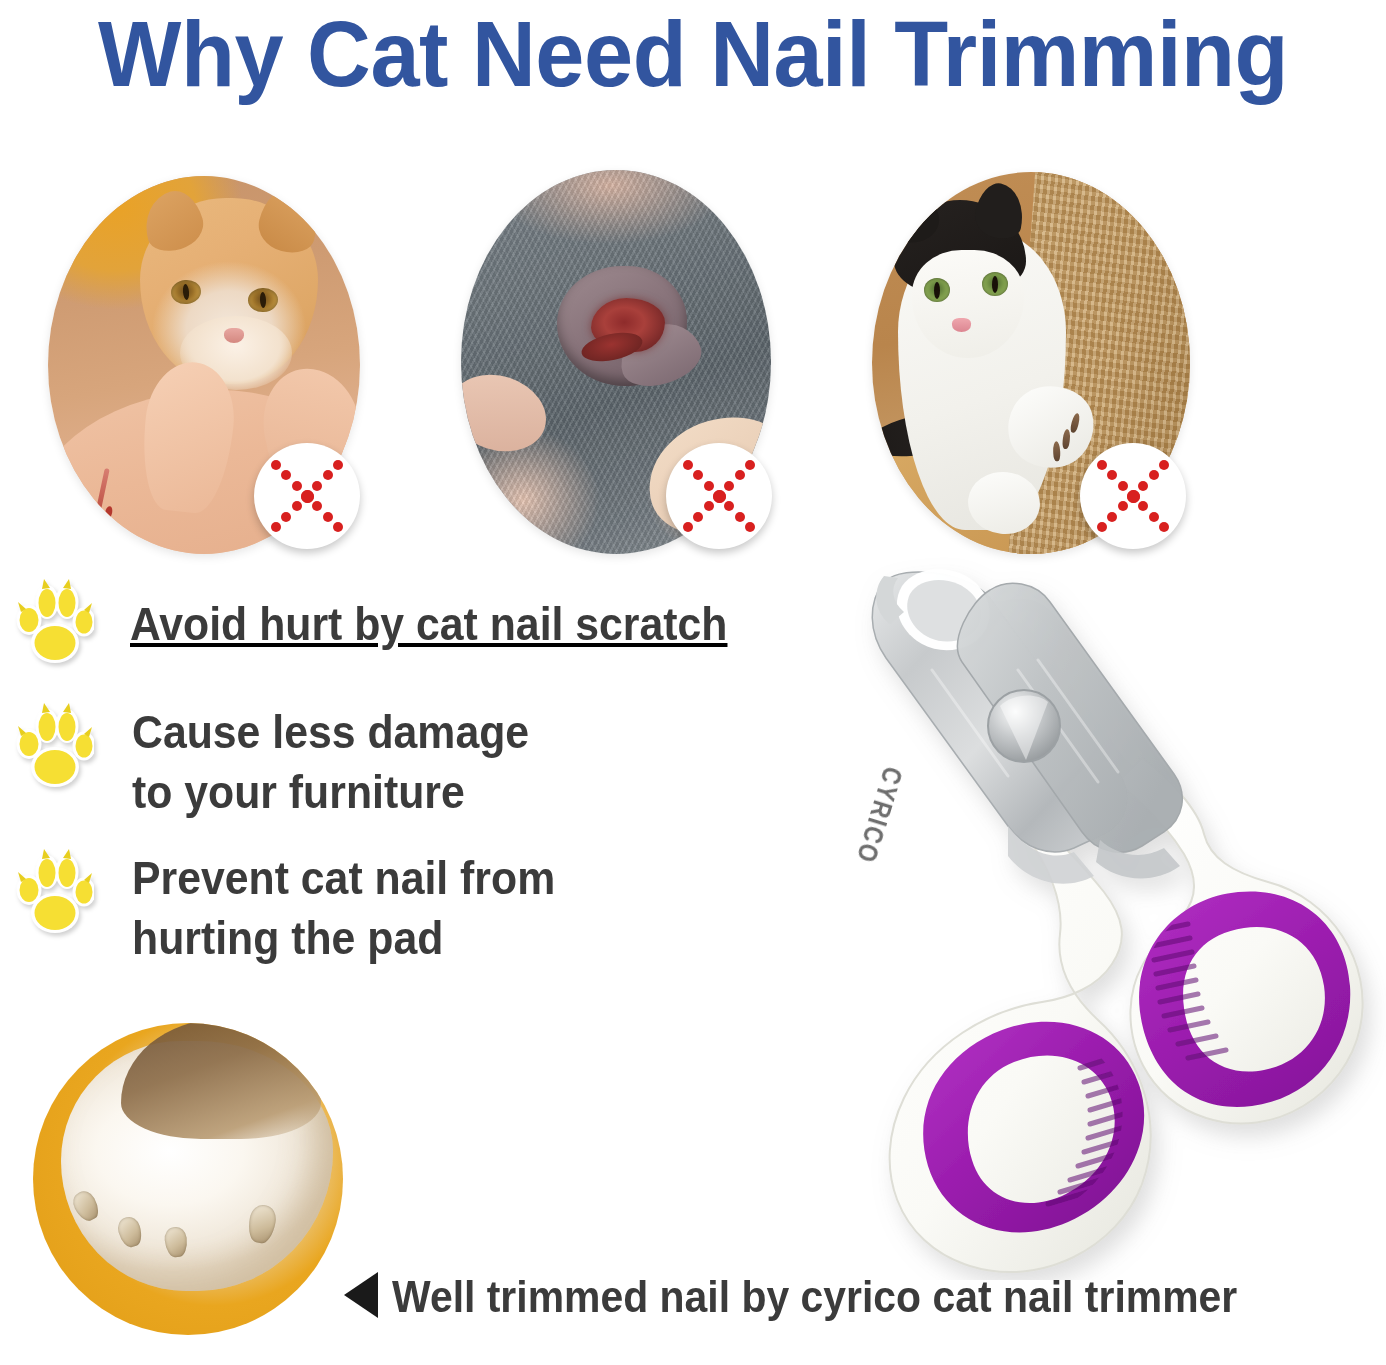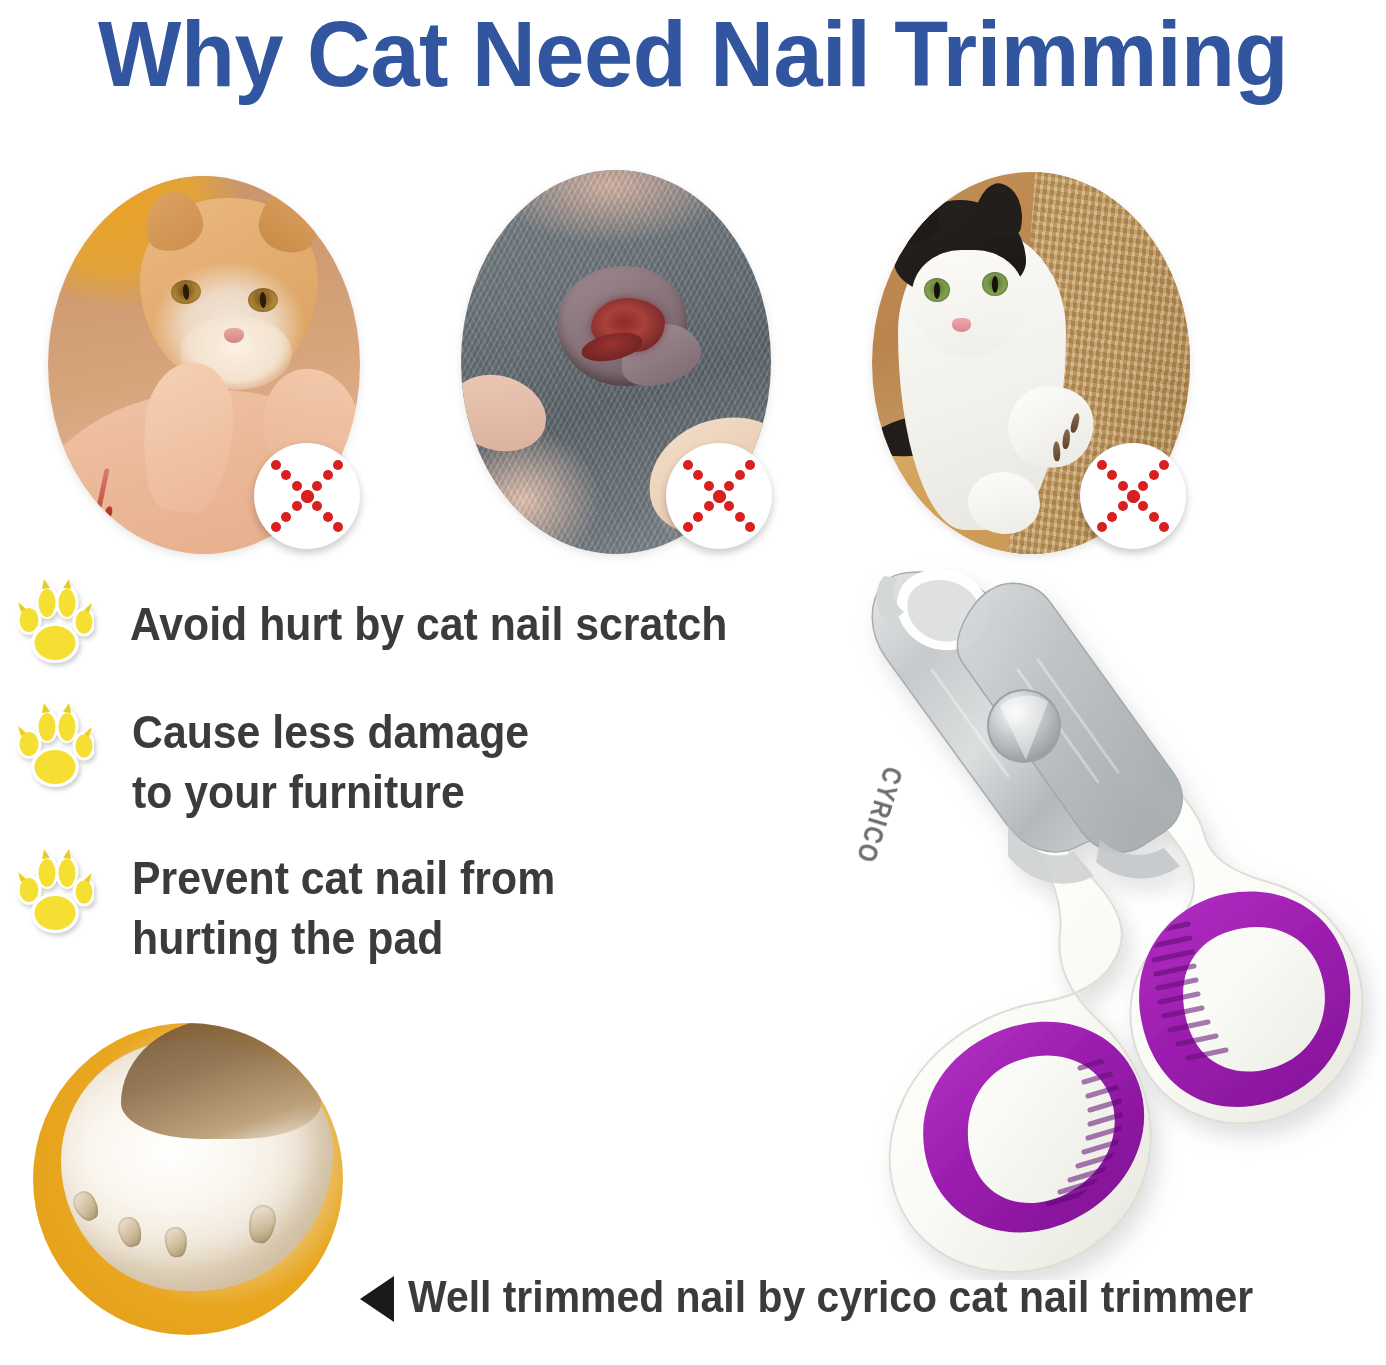--- a/index.html
+++ b/index.html
@@ -277,7 +277,7 @@
     display: flex;
     align-items: flex-start;
   }
-  #benefit-0 { left: 16px; top: 576px; }
+  #benefit-0 { left: 16px; top: 576px; text-decoration: underline; }
   #benefit-1 { left: 16px; top: 700px; }
   #benefit-2 { left: 16px; top: 846px; }
 

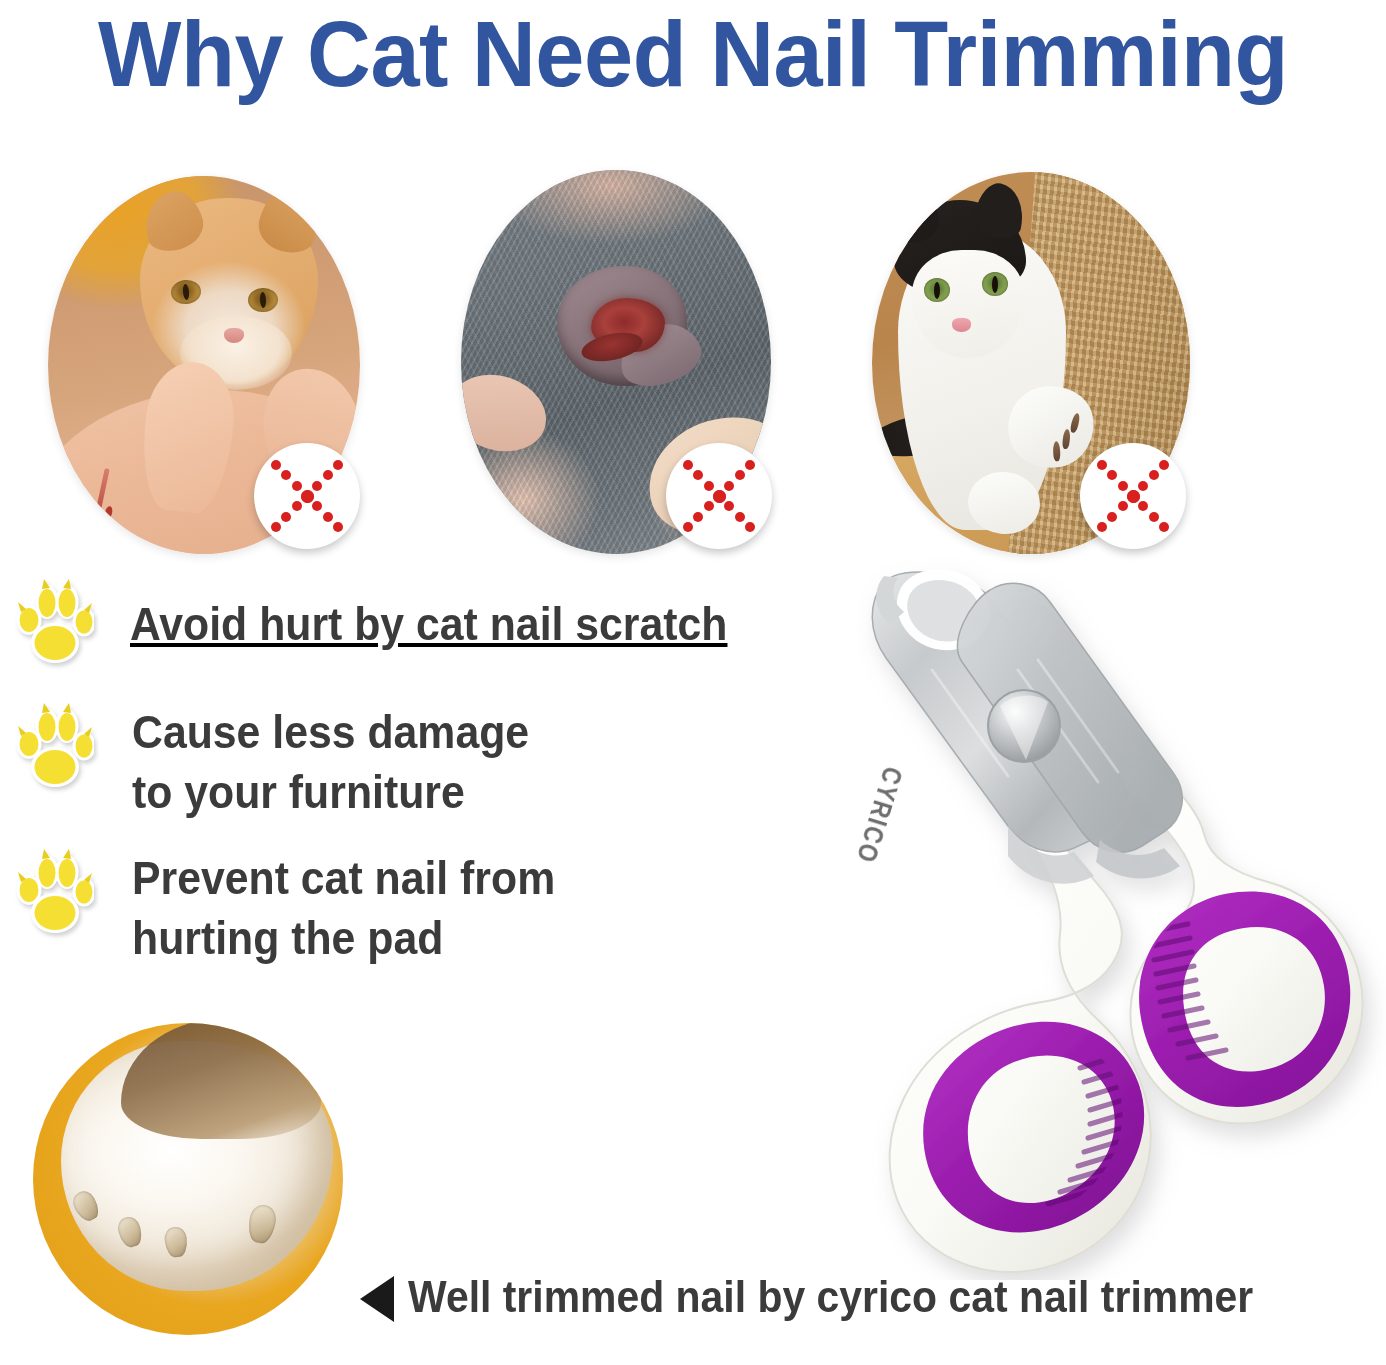--- a/index.html
+++ b/index.html
@@ -335,8 +335,8 @@
 
   
   #caption-row {
-    position:absolute; left:360px; top:1272px;
-    display:flex; align-items:flex-end;
+    position:absolute; left:344px; top:1272px;
+    display:flex; align-items:flex-start;
   }
   #caption-arrow {
     width:0; height:0;

